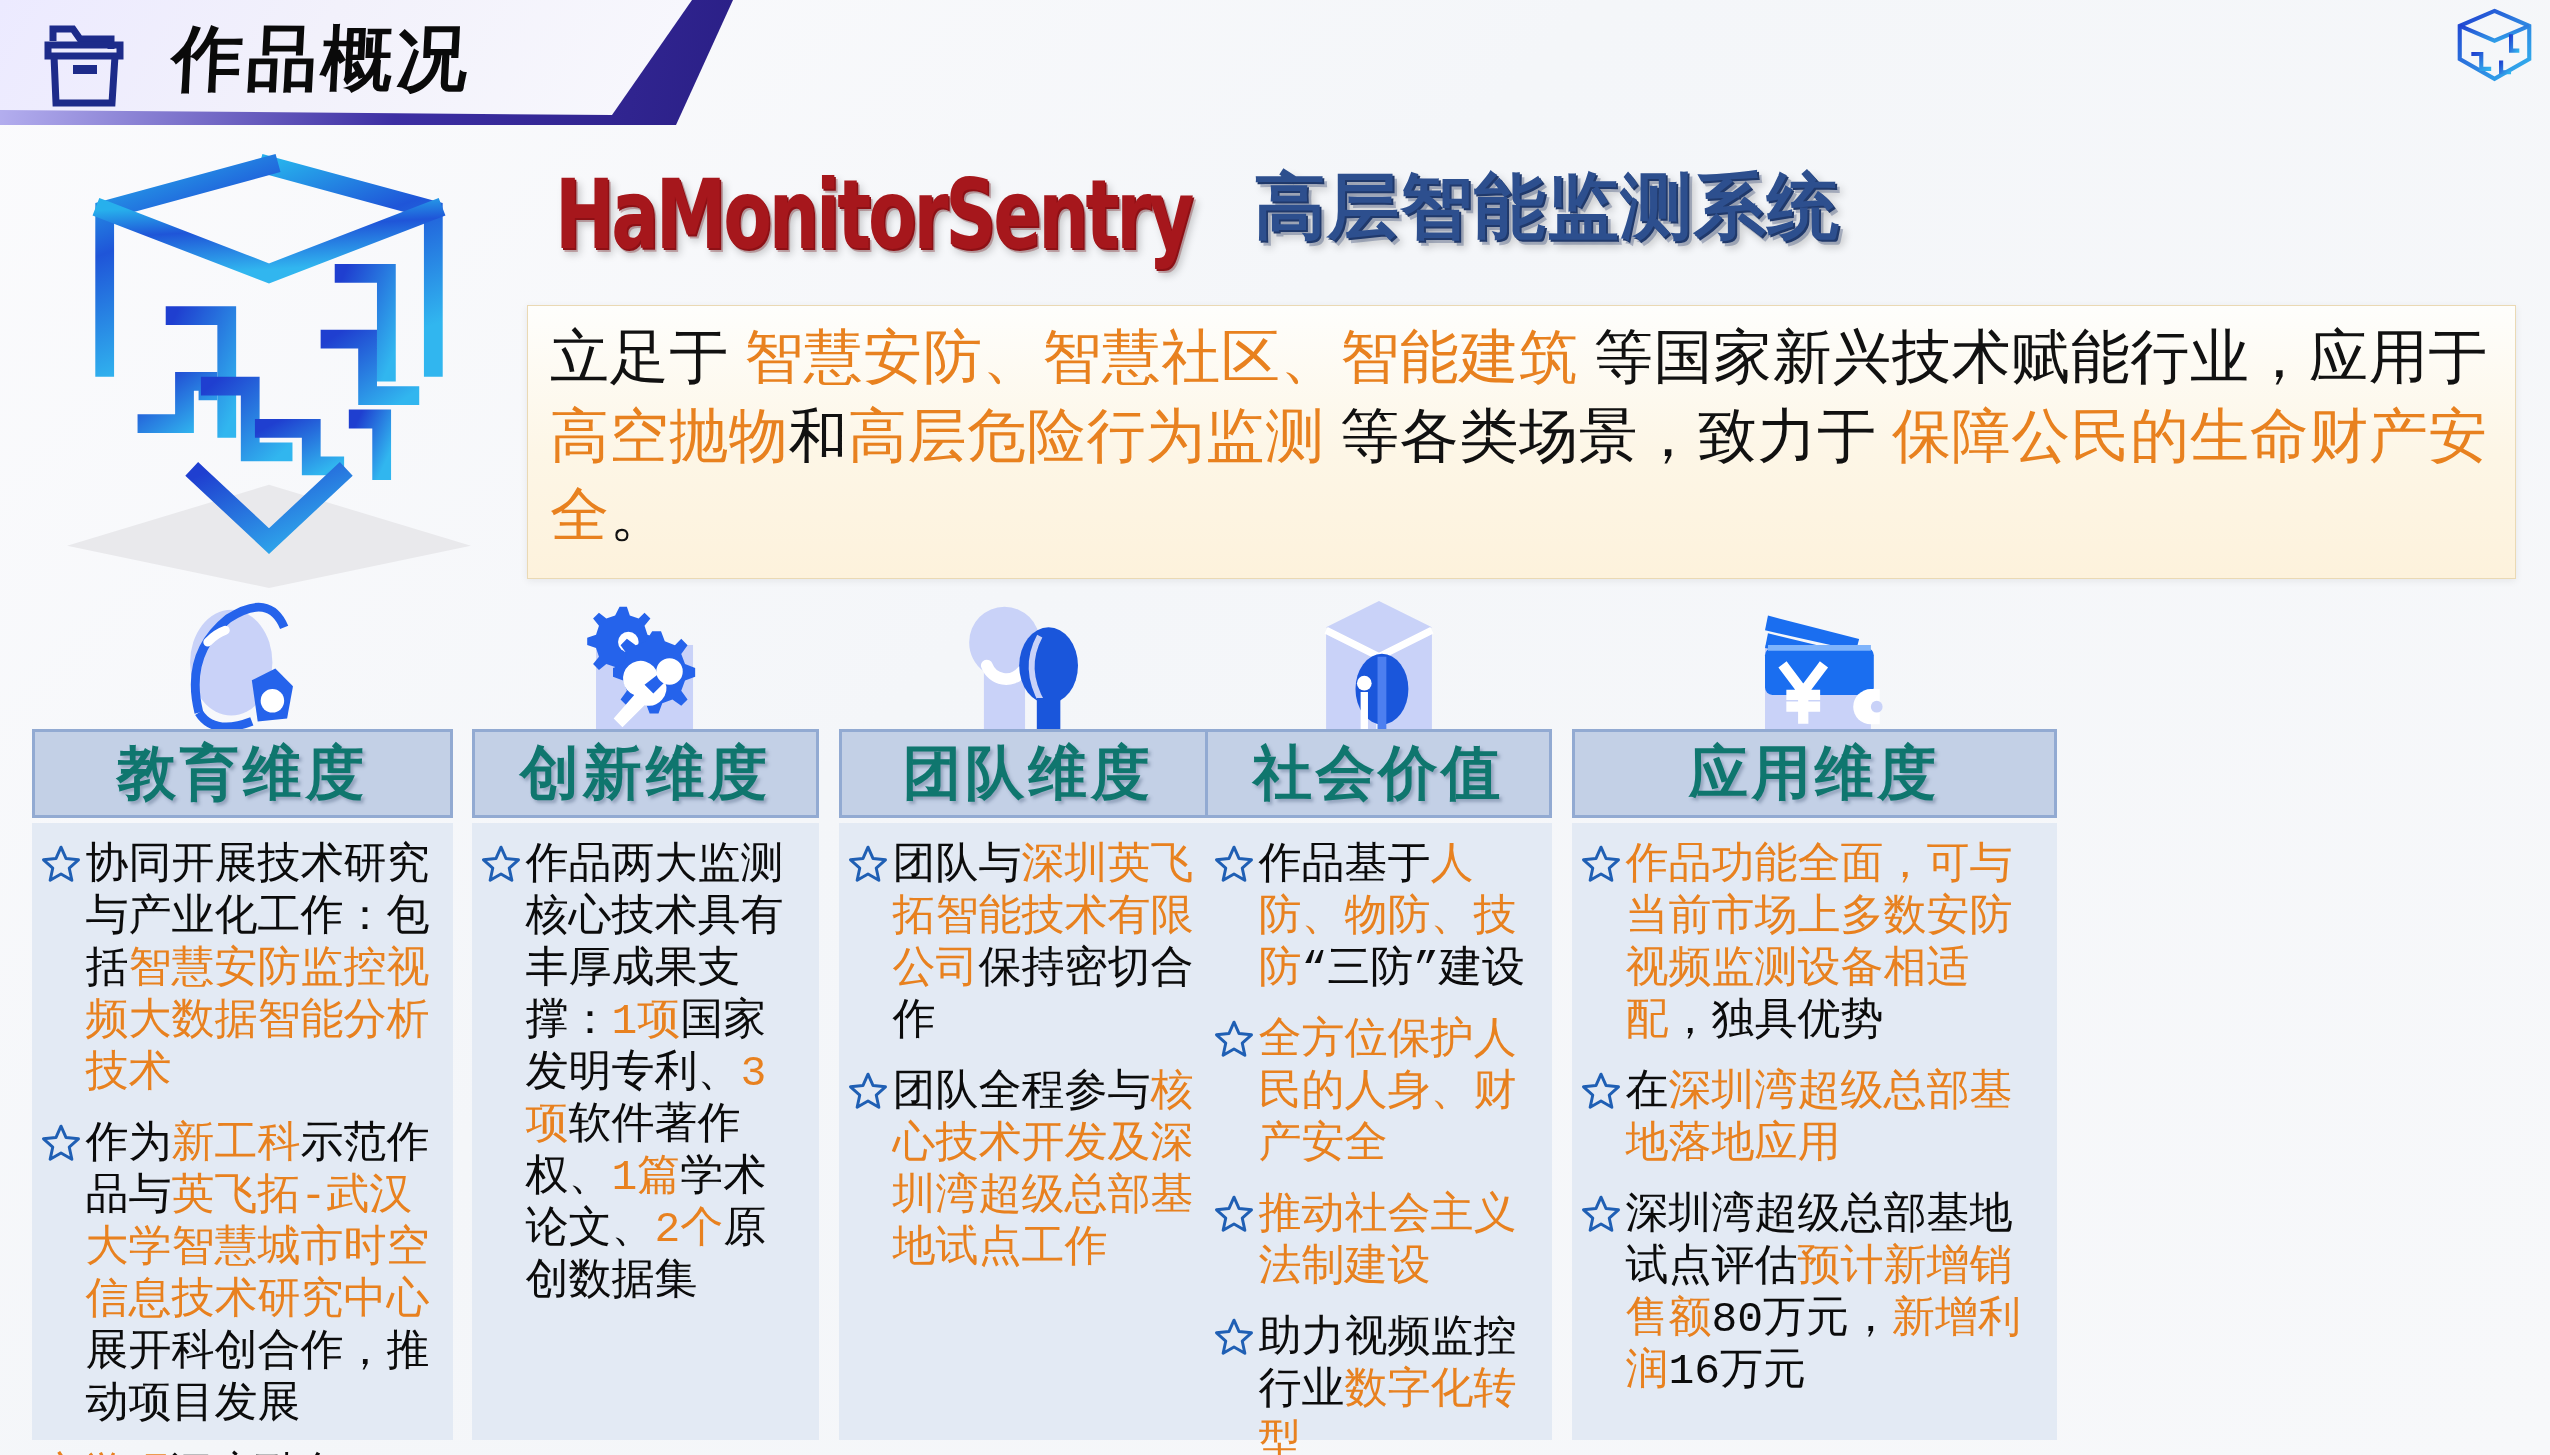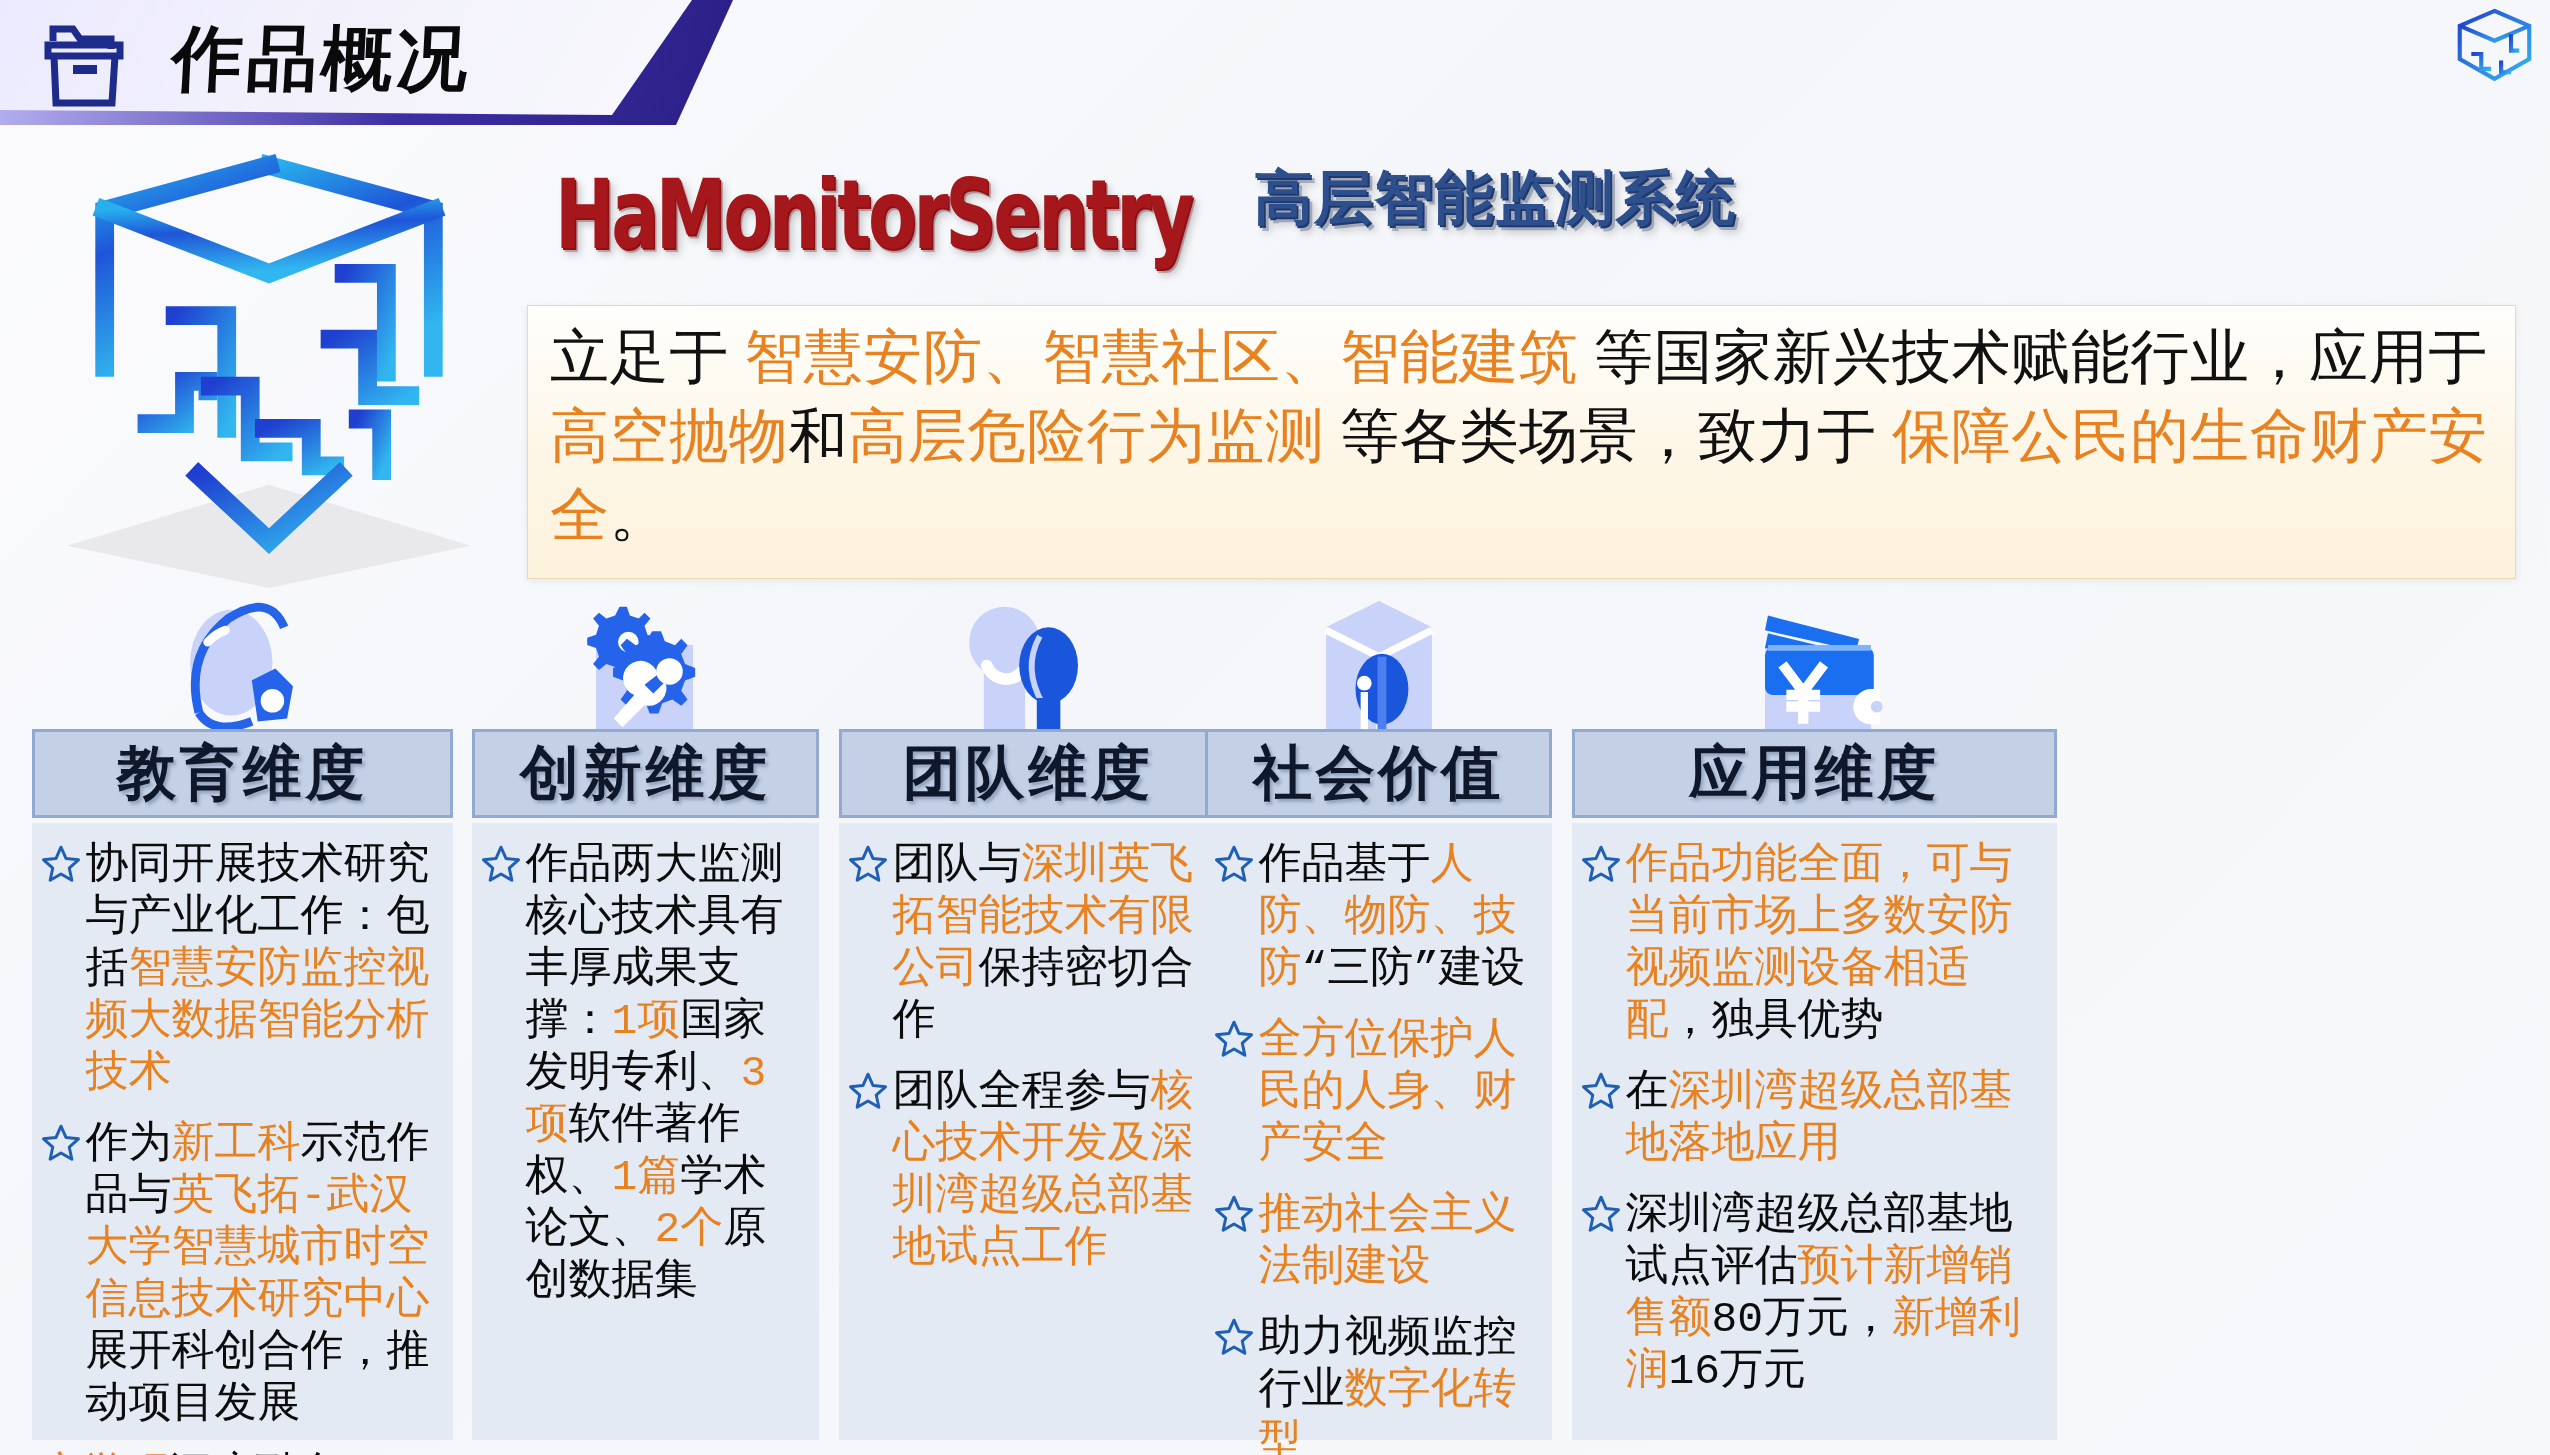--- a/index.html
+++ b/index.html
@@ -64,7 +64,7 @@
   .title-cn{
     display:inline-block;
     font-family:"DejaVu Sans","Liberation Sans",sans-serif;
-    font-size:59px;font-weight:bold;
+    font-size:72px;font-weight:bold;
     color:#2d4f8e;
     letter-spacing:1.3px;
     margin-left:-77px;

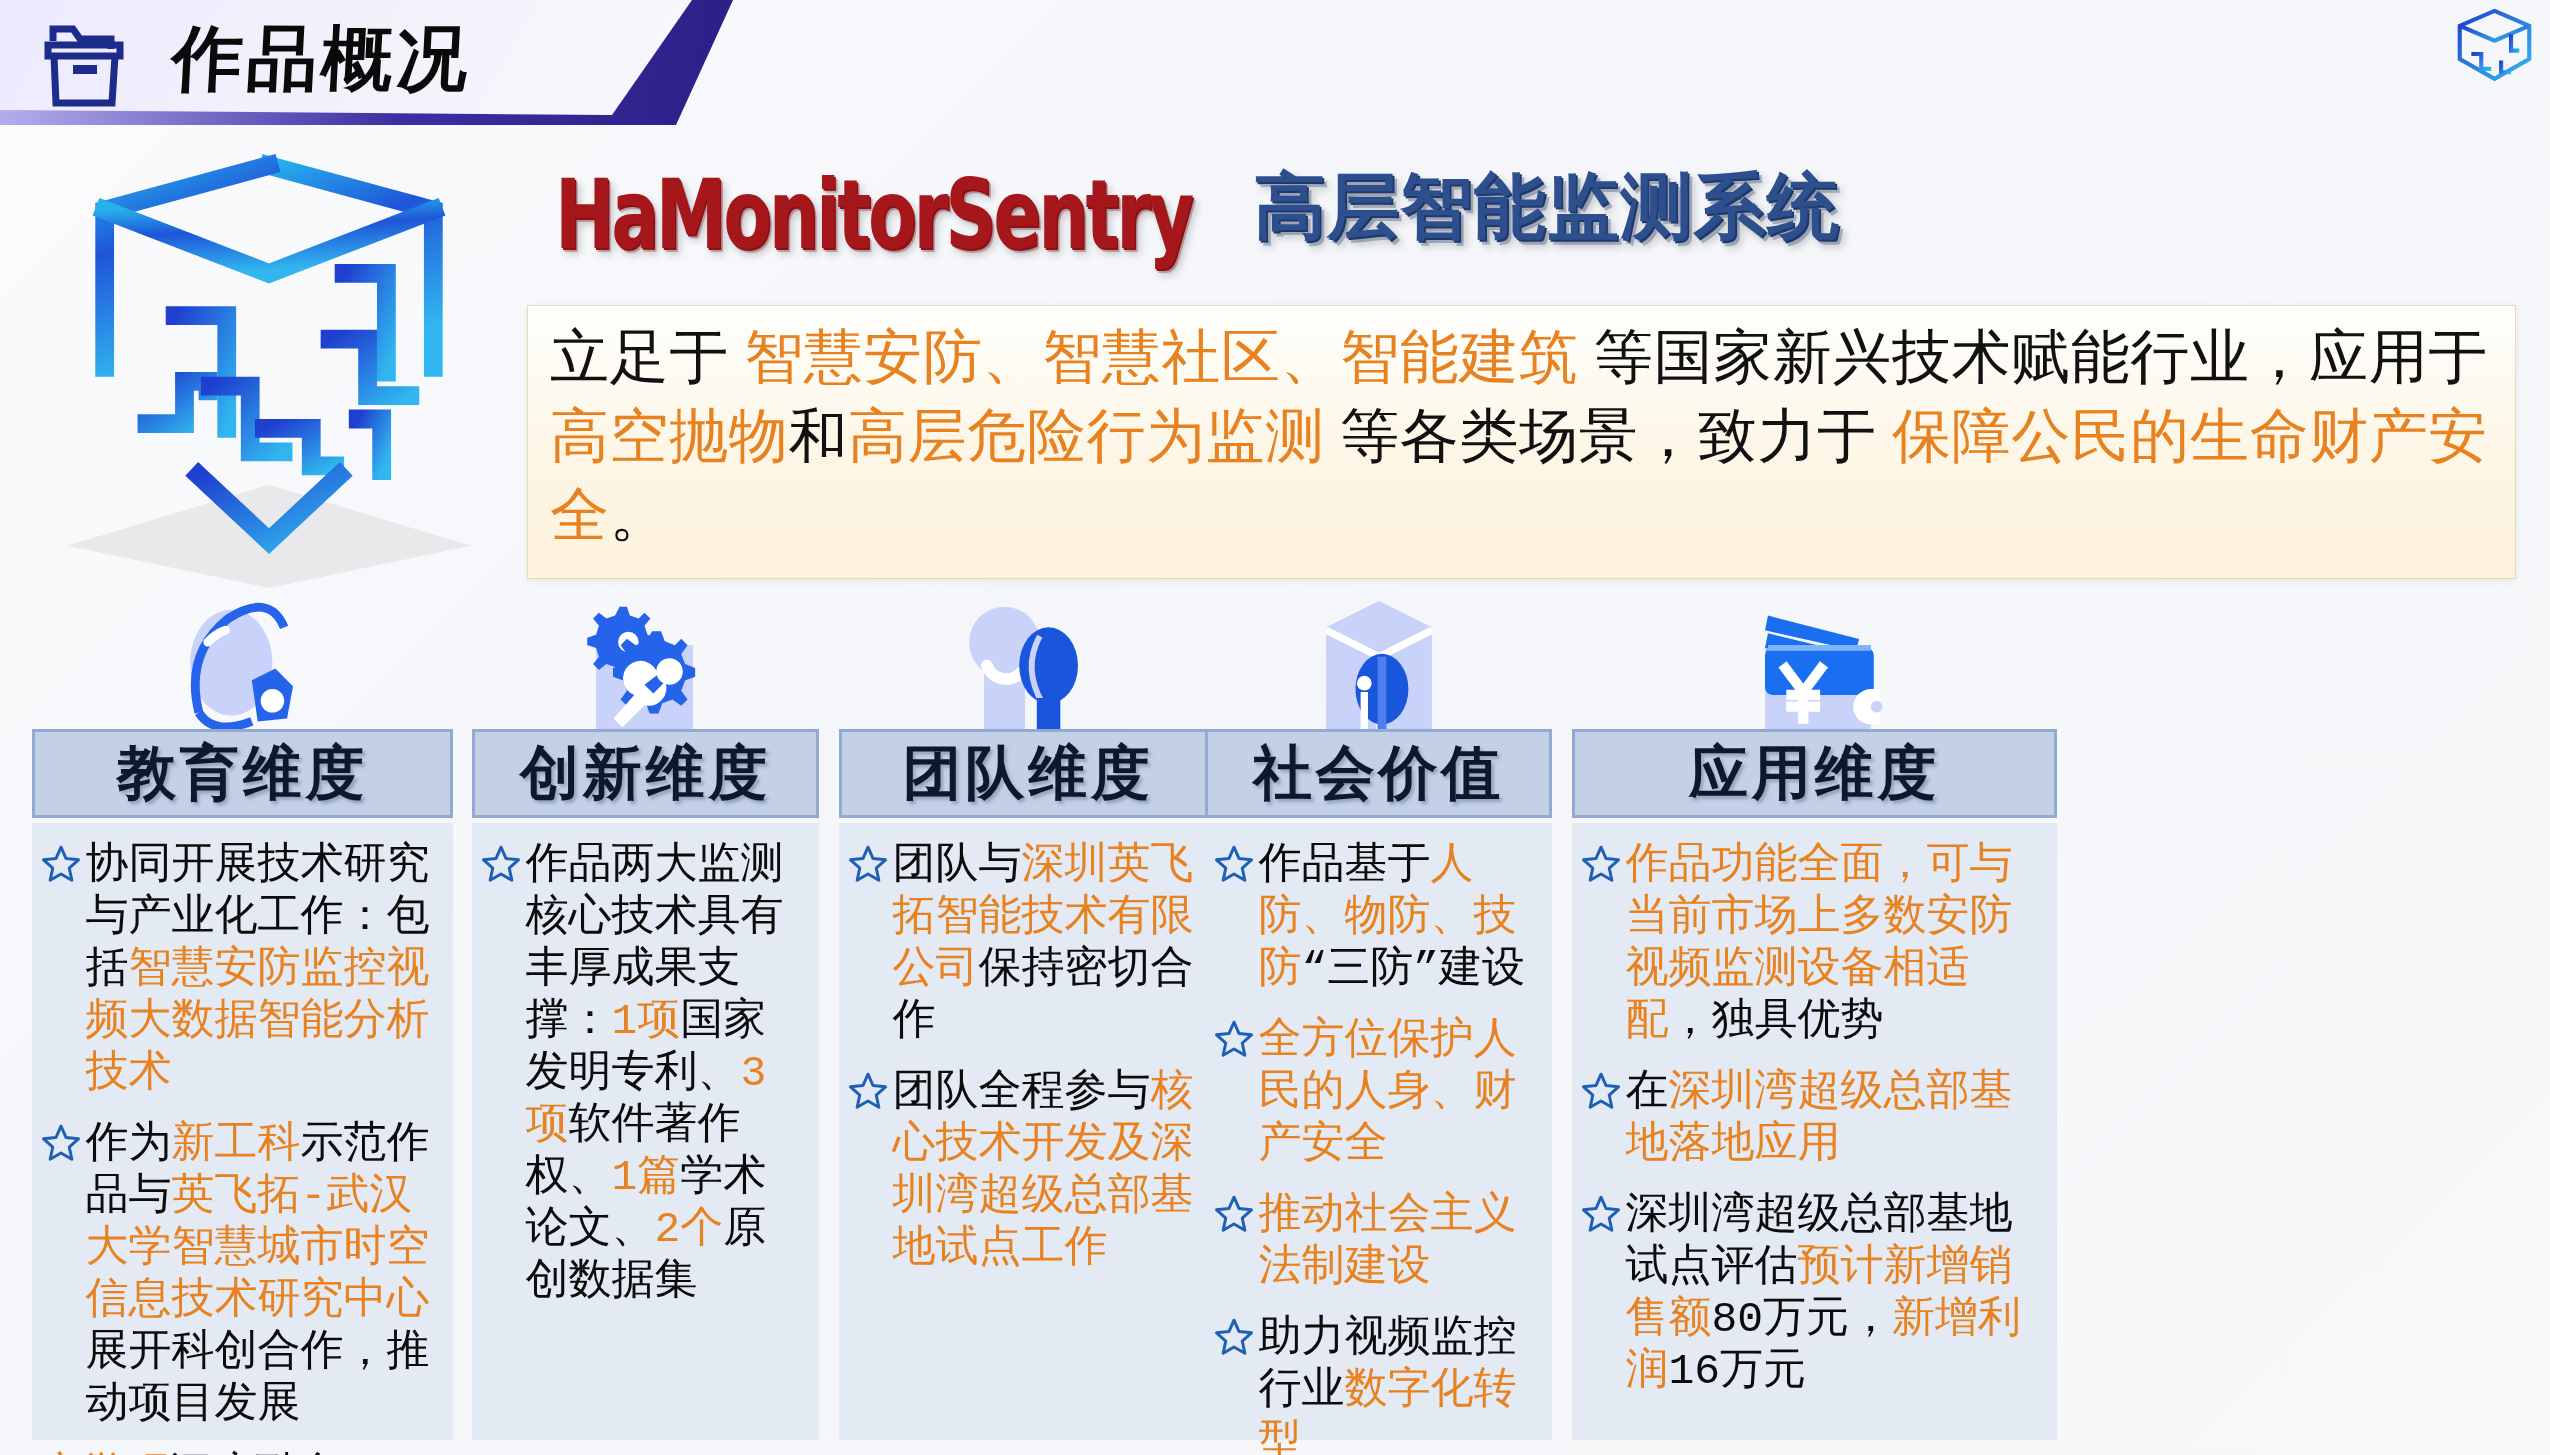--- a/index.html
+++ b/index.html
@@ -106,7 +106,7 @@
   }
   .col .header span{
     font-family:"Liberation Serif","DejaVu Serif",serif;
-    font-size:59px;font-weight:700;color:#0f172a;
+    font-size:59px;font-weight:700;color:#0f766e;
     letter-spacing:3.8px;
     text-shadow:2.6px 3.2px 3.2px rgba(90,110,140,.45);
   }

